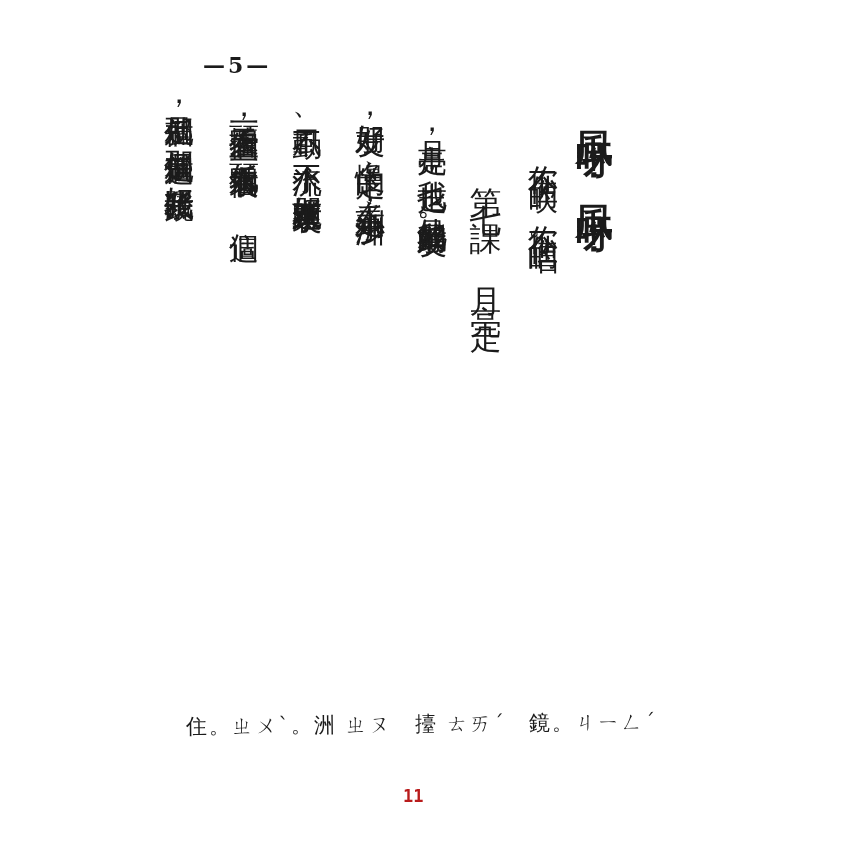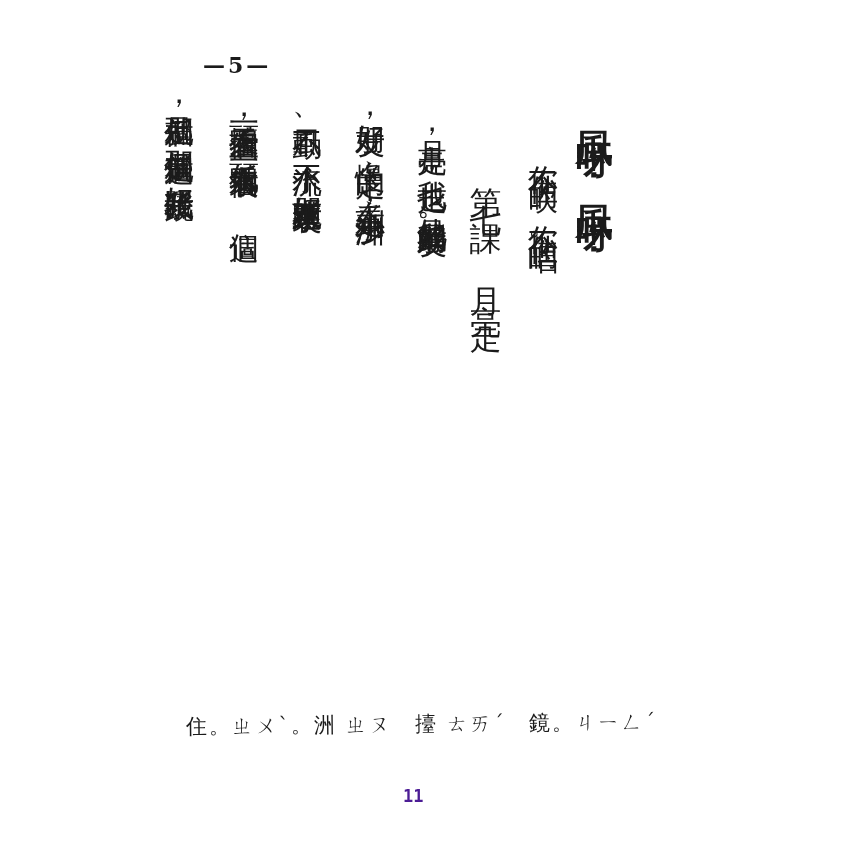--- a/index.html
+++ b/index.html
@@ -56,7 +56,7 @@
     font-size: 17px;
     font-weight: bold;
     font-family: "DejaVu Sans Mono", monospace;
-    color: #4c1d95;
+    color: #b91c1c;
   }
 </style>
 </head>

